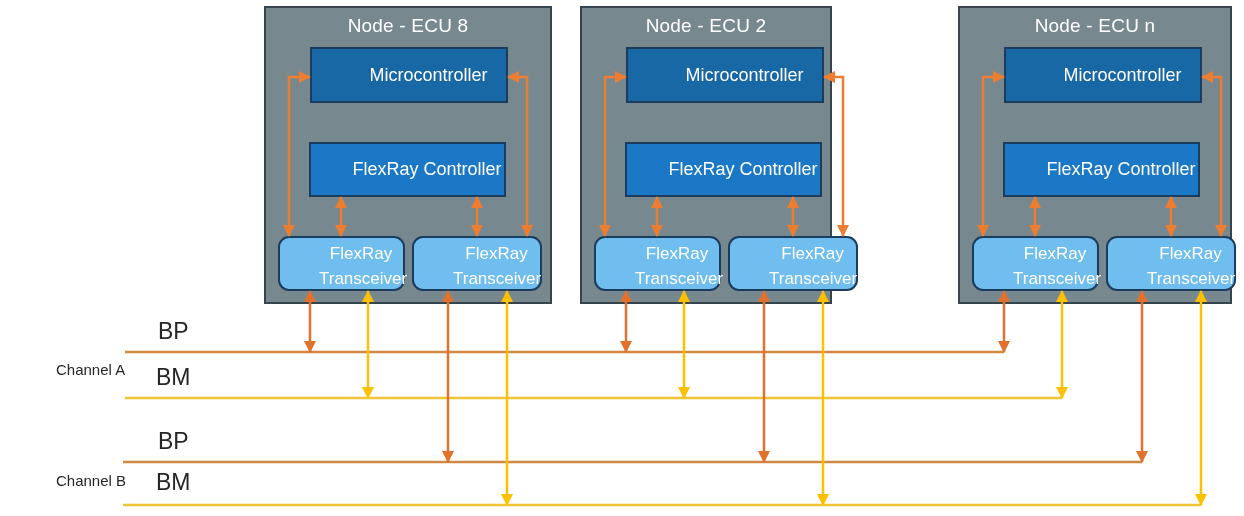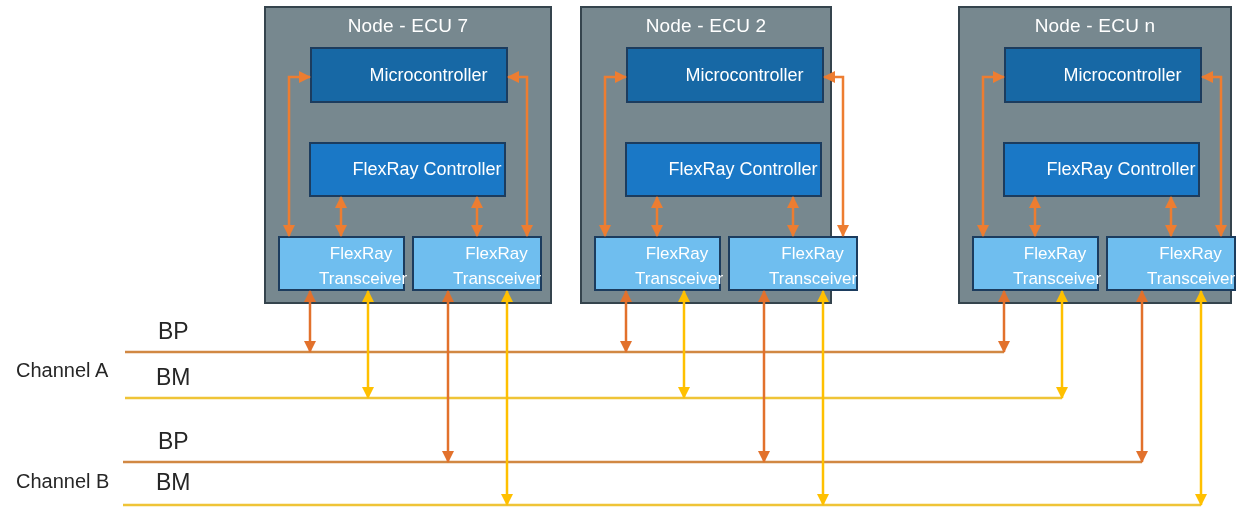--- a/index.html
+++ b/index.html
@@ -45,7 +45,7 @@
 <div class="canvas">
 
   <div class="node" style="left:264px;width:288px;">
-    <div class="node-title">Node - ECU 7</div>
+    <div class="node-title">Node - ECU 8</div>
     <div class="box micro">Microcontroller</div>
     <div class="box ctrl">FlexRay Controller</div>
     <div class="box trans trans-left">FlexRay Transceiver</div>

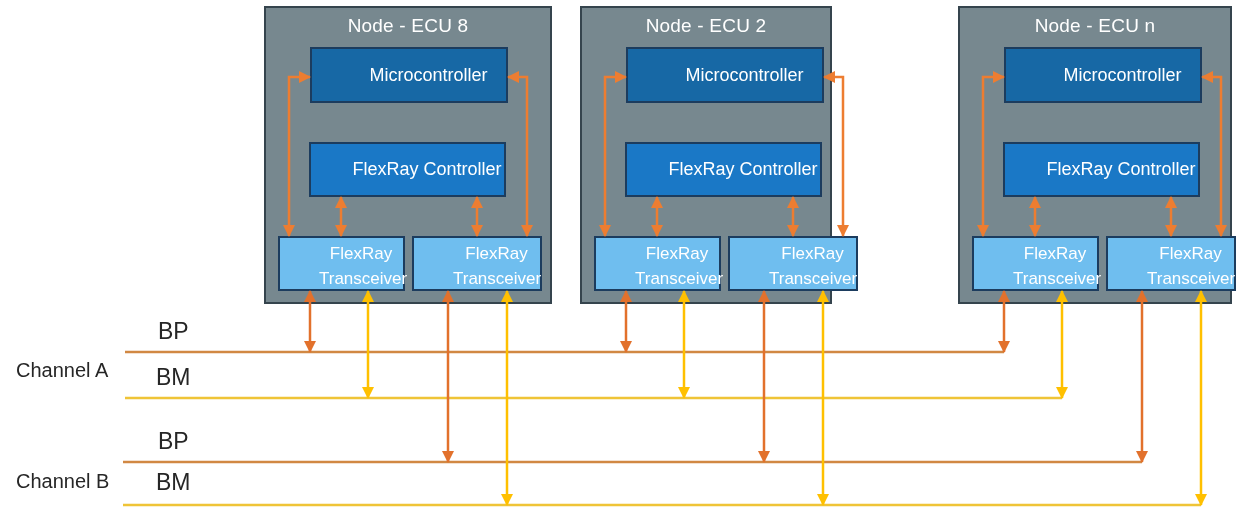--- a/index.html
+++ b/index.html
@@ -31,7 +31,7 @@
   .micro{left:44px;top:39px;width:198px;height:56px;background:var(--microcontroller-fill);font-size:18px;}
   .ctrl{left:43px;top:134px;width:197px;height:55px;background:var(--flexray-controller-fill);font-size:18px;}
   .trans{top:228px;width:127px;height:55px;background:var(--transceiver-fill);font-size:17px;
-         display:block;padding-top:3px;line-height:25px;}
+         display:block;padding-top:3px;line-height:25px;border-radius:11px;}
   .trans-left{left:12px;}
   .trans-right{left:146px;width:130px;}
   .wires{position:absolute;left:0;top:0;pointer-events:none;}

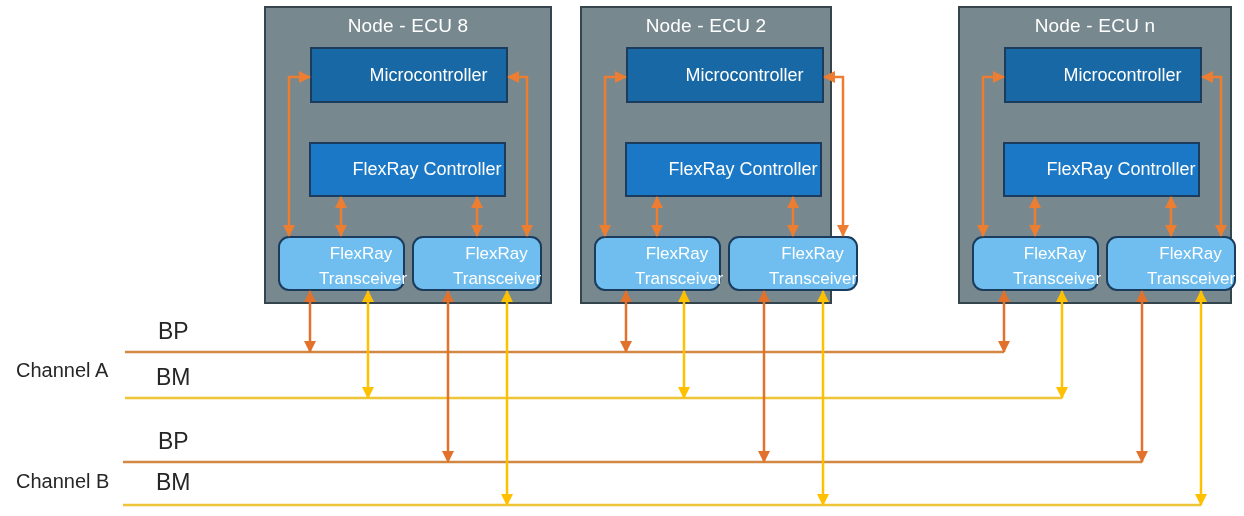--- a/index.html
+++ b/index.html
@@ -36,7 +36,7 @@
   .trans-right{left:146px;width:130px;}
   .wires{position:absolute;left:0;top:0;pointer-events:none;}
   .lbl{position:absolute;color:var(--label-color);line-height:24px;white-space:nowrap;}
-  .ch-lbl{font-size:20px;line-height:26px;}
+  .ch-lbl{font-size:15px;line-height:26px;margin-left:40px;}
   .wire-lbl{font-size:23px;}
 </style>
 </head>

